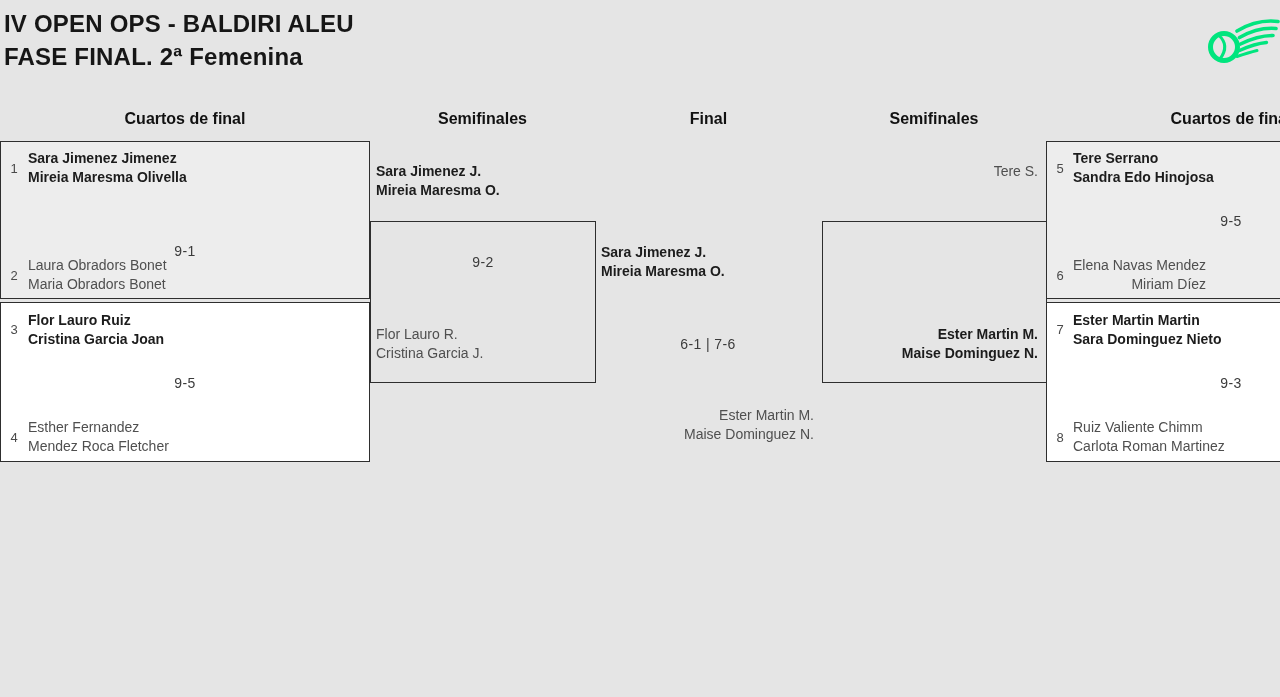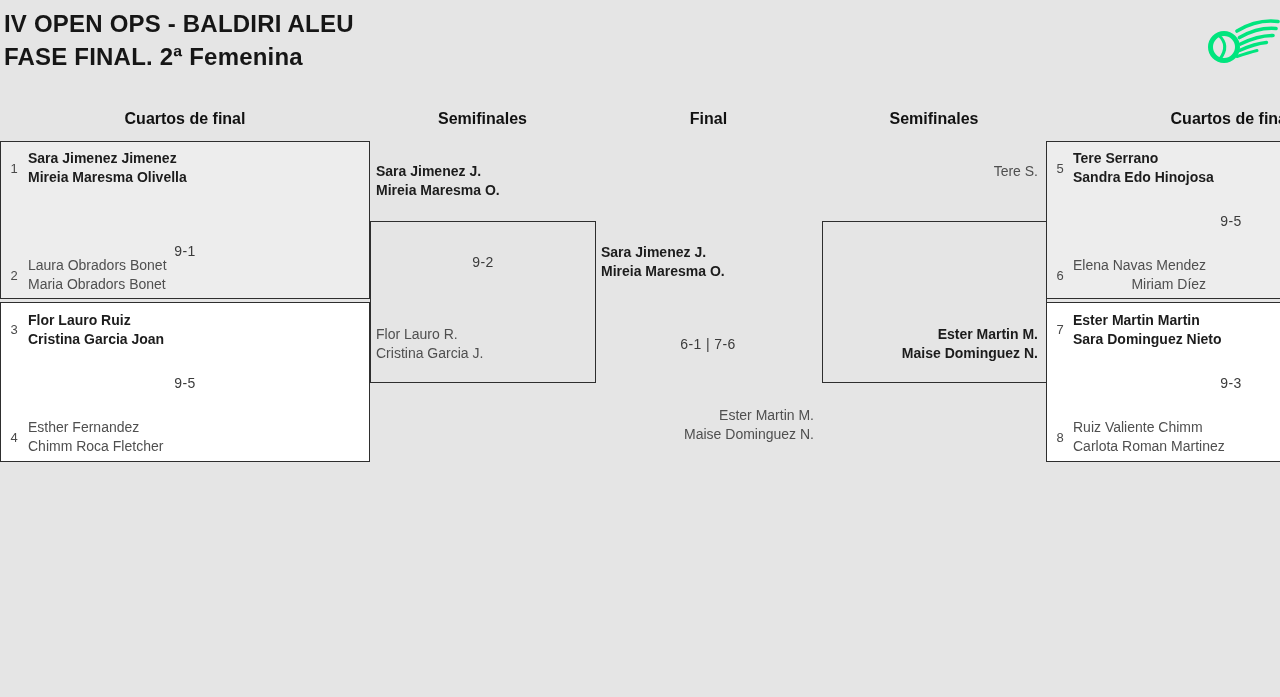--- a/index.html
+++ b/index.html
@@ -148,7 +148,7 @@
   <div class="abs seed qf2-seed-bot">4</div>
   <div class="abs team loser qf2-team-bot">
     <div>Esther Fernandez</div>
-    <div>Chimm Roca Fletcher</div>
+    <div>Mendez Roca Fletcher</div>
   </div>
 
   <div class="abs seed qf3-seed-top">5</div>

